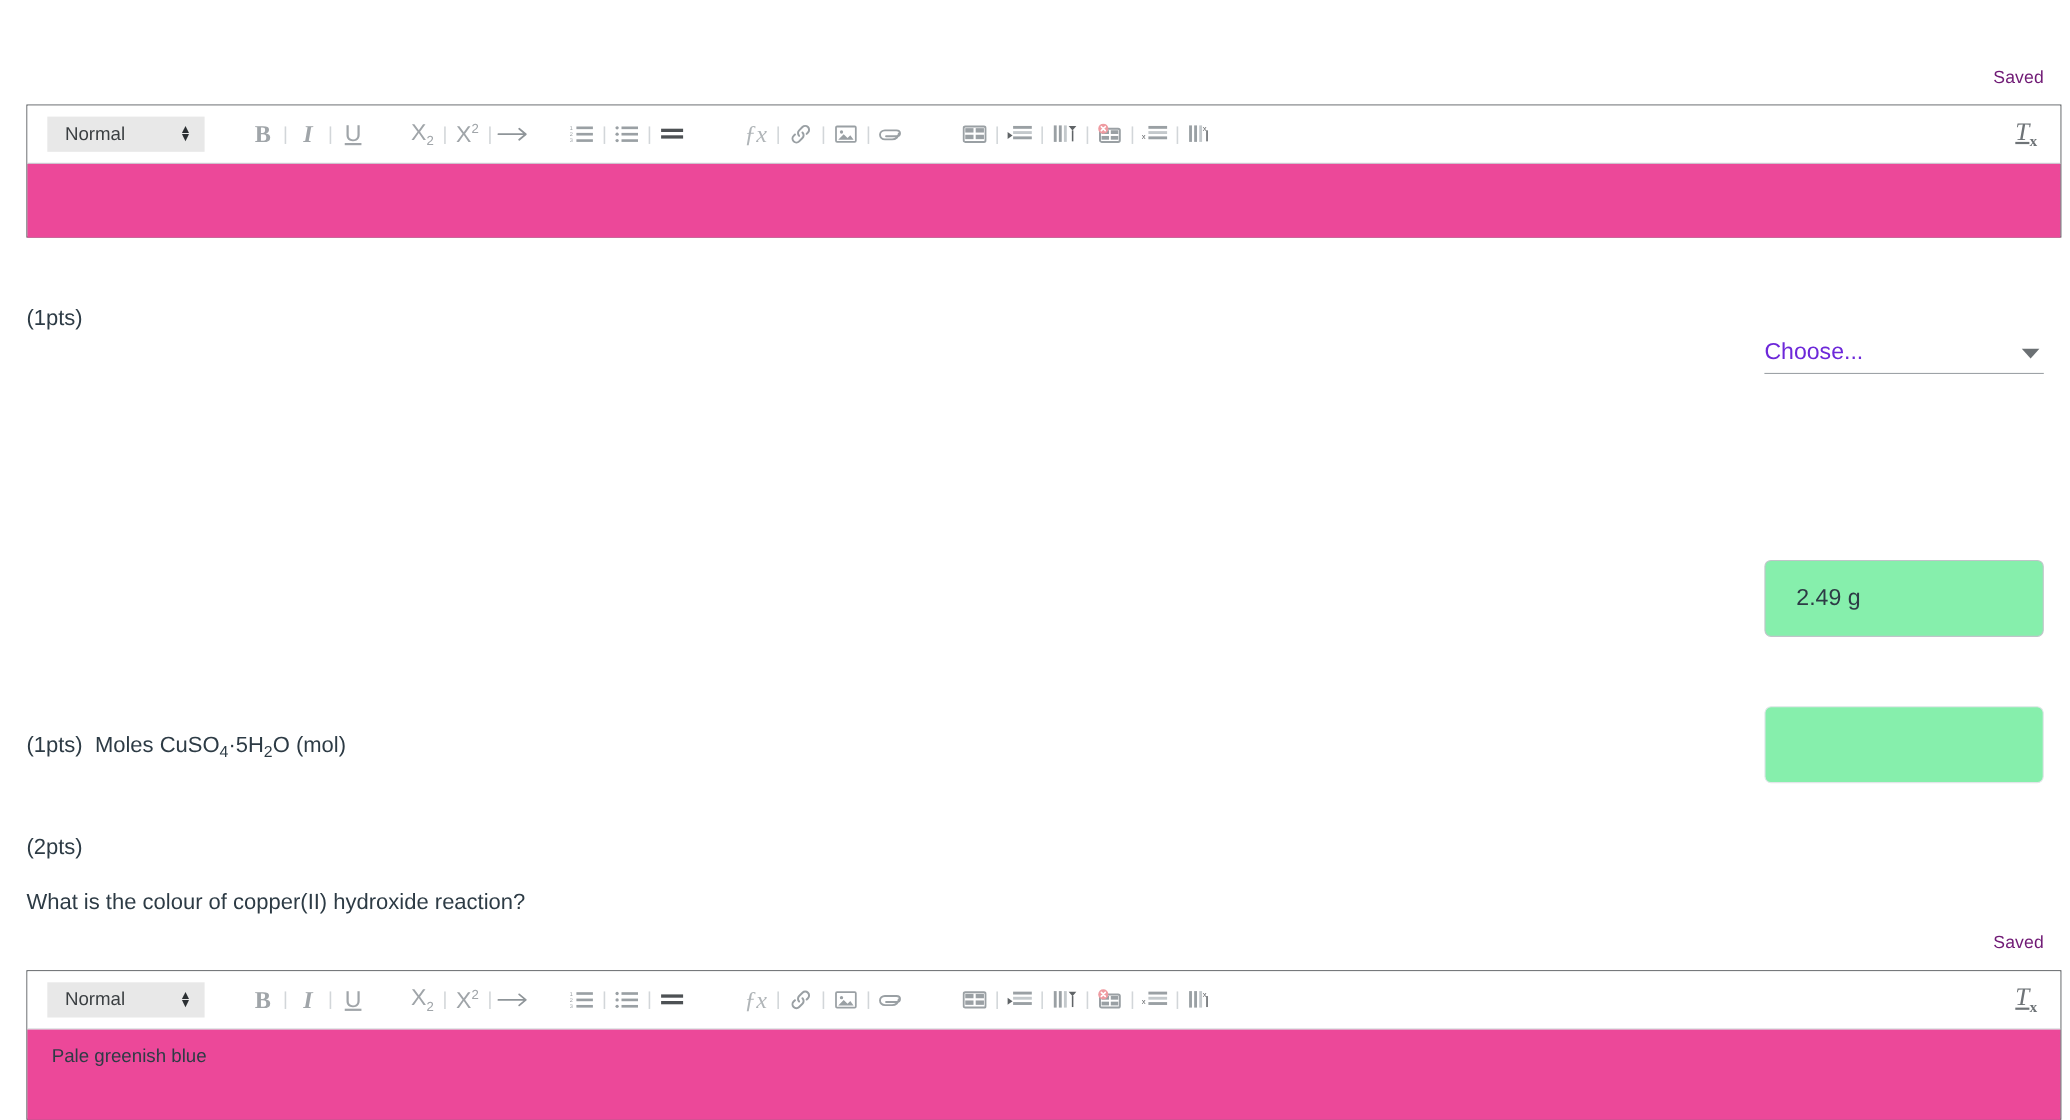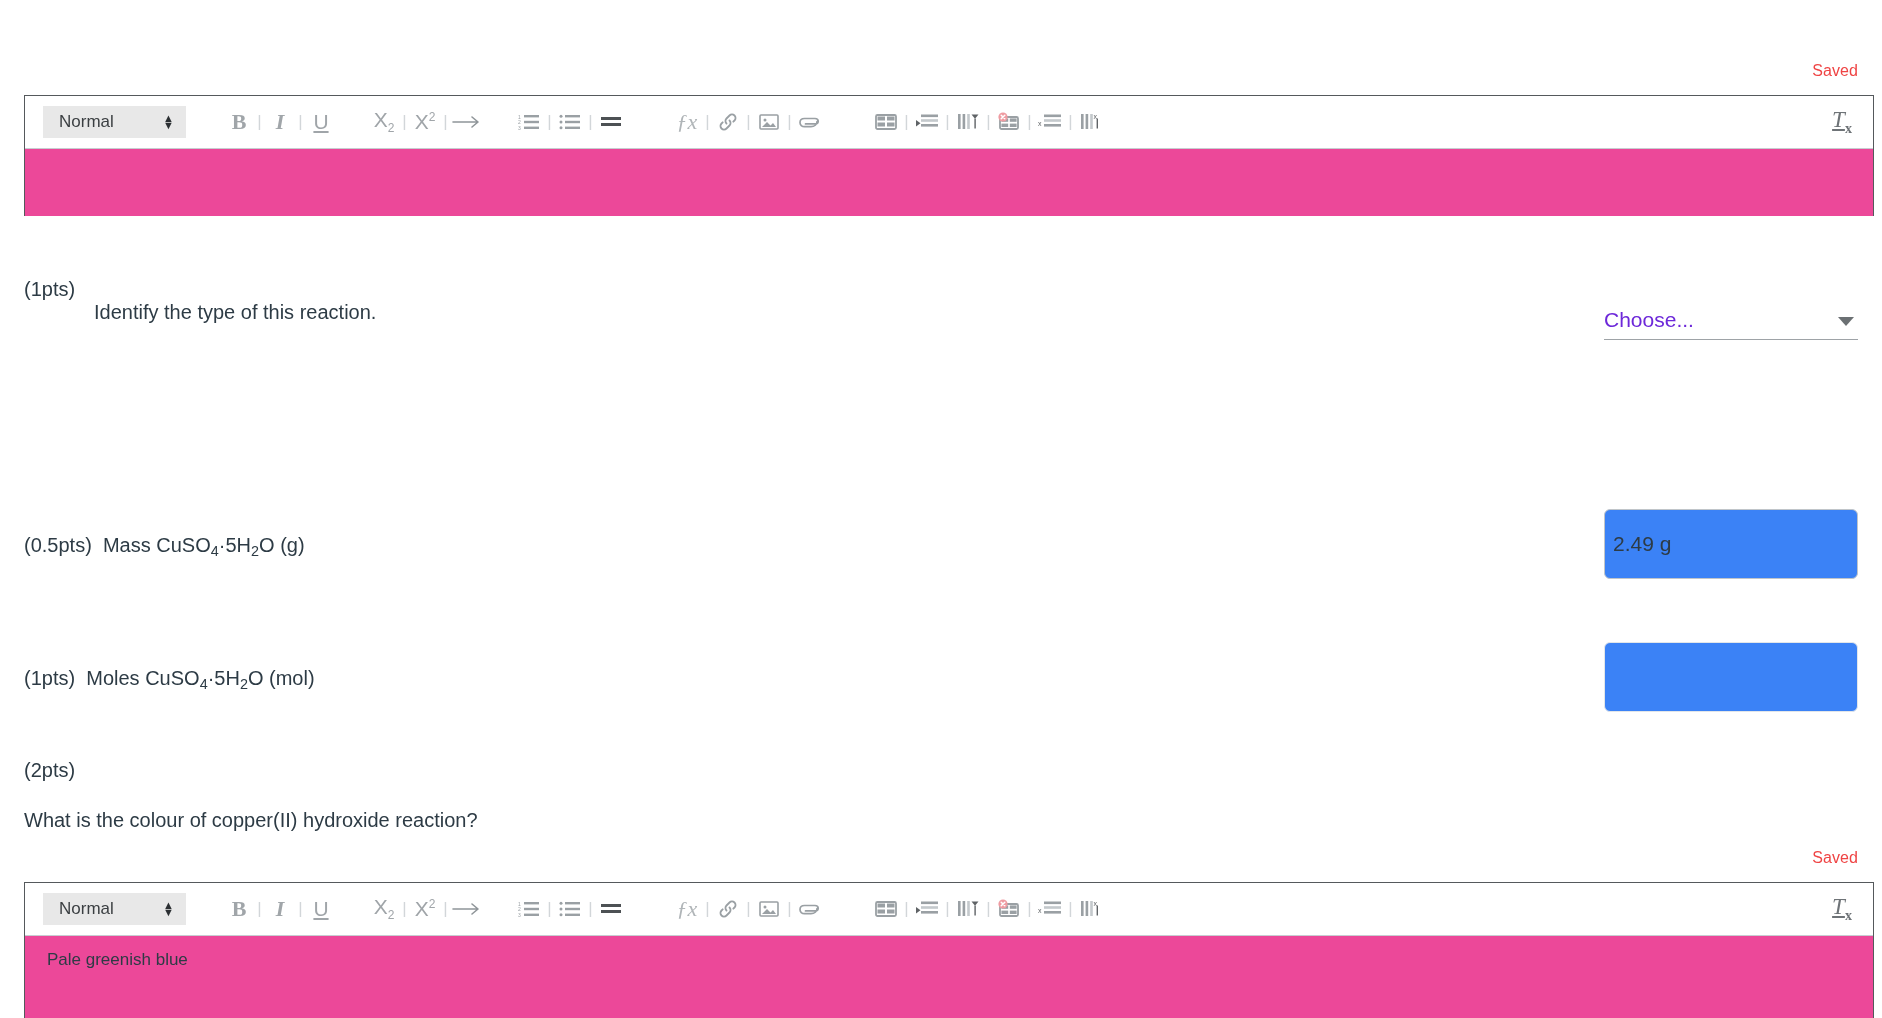--- a/index.html
+++ b/index.html
@@ -42,7 +42,7 @@
     position: absolute;
     right: 24px;
     font-size: 16px;
-    color: #ef4444;
+    color: #701a75;
     text-align: center;
     letter-spacing: .1px;
   }

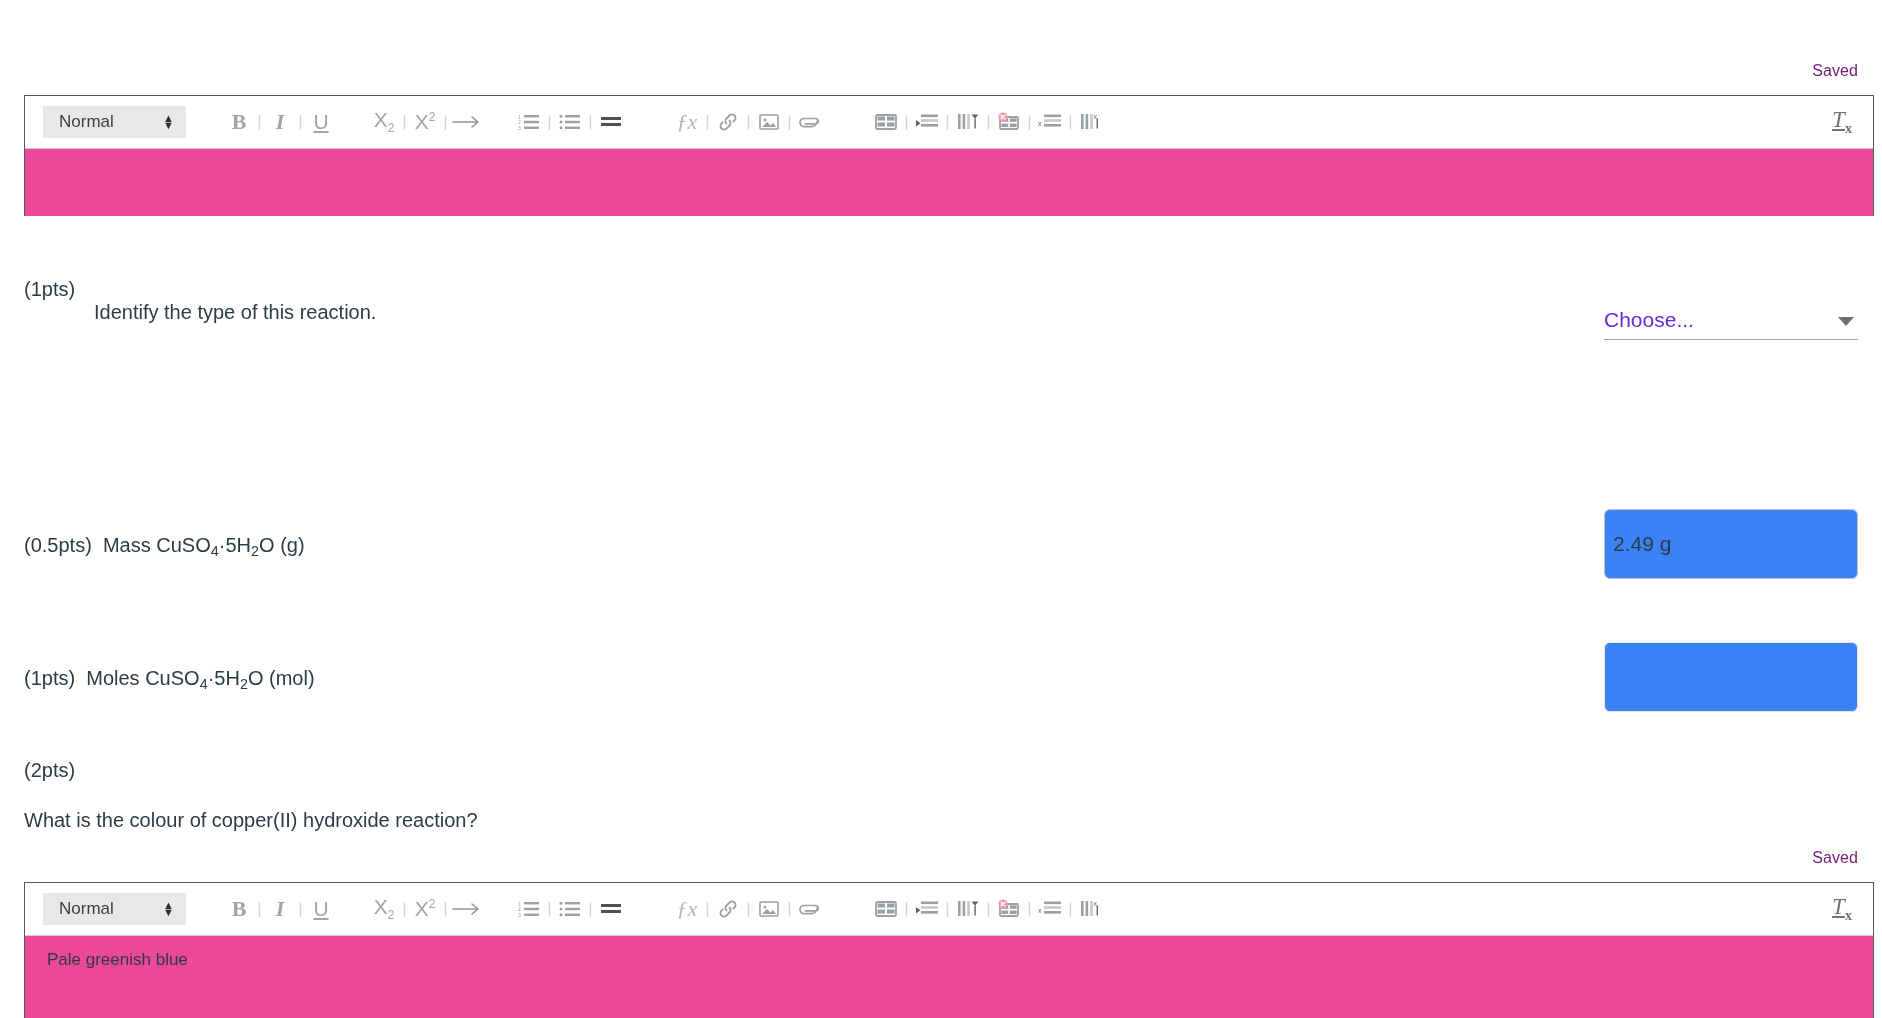--- a/index.html
+++ b/index.html
@@ -372,7 +372,6 @@
   </div>
 
   <div class="pts" style="position:absolute; left:24px; top:278px;">(1pts)</div>
-  <div class="q-text" style="position:absolute; left:94px; top:298px;">Identify the type of this reaction.</div>
 
   <div class="choose-wrap" style="left:1604px; top:300px; width:254px; height:40px;">
     <span class="choose-label">Choose...</span>

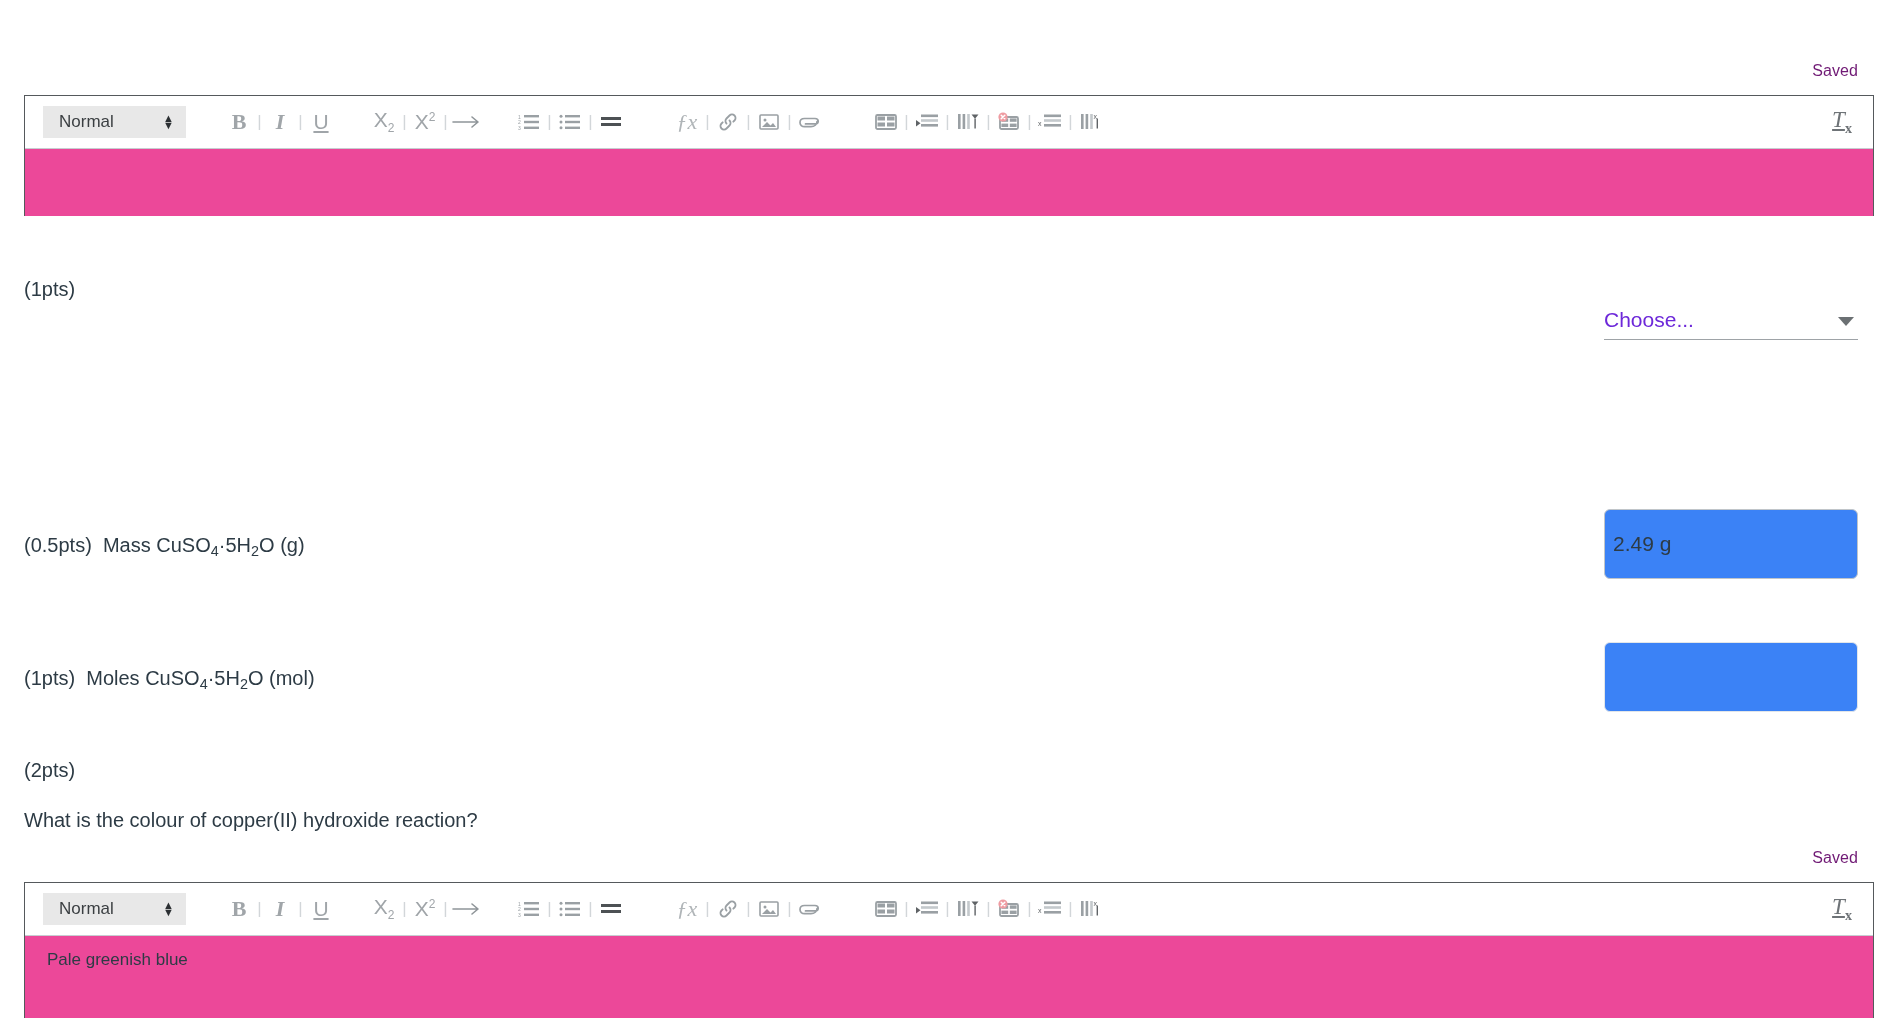--- a/index.html
+++ b/index.html
@@ -379,10 +379,6 @@
   </div>
 
 
-  <div class="q-text" style="position:absolute; left:24px; top:531px;">
-    <span>(0.5pts)</span>&nbsp;
-    <span><span>Mass CuSO</span><span class="sub-num">4</span><span>·5H</span><span class="sub-num">2</span><span>O (g)</span></span>
-  </div>
   <div class="num-input filled" style="left:1604px; top:509px; width:254px; height:70px;">2.49 g</div>
 
   <div class="q-text" style="position:absolute; left:24px; top:664px;">

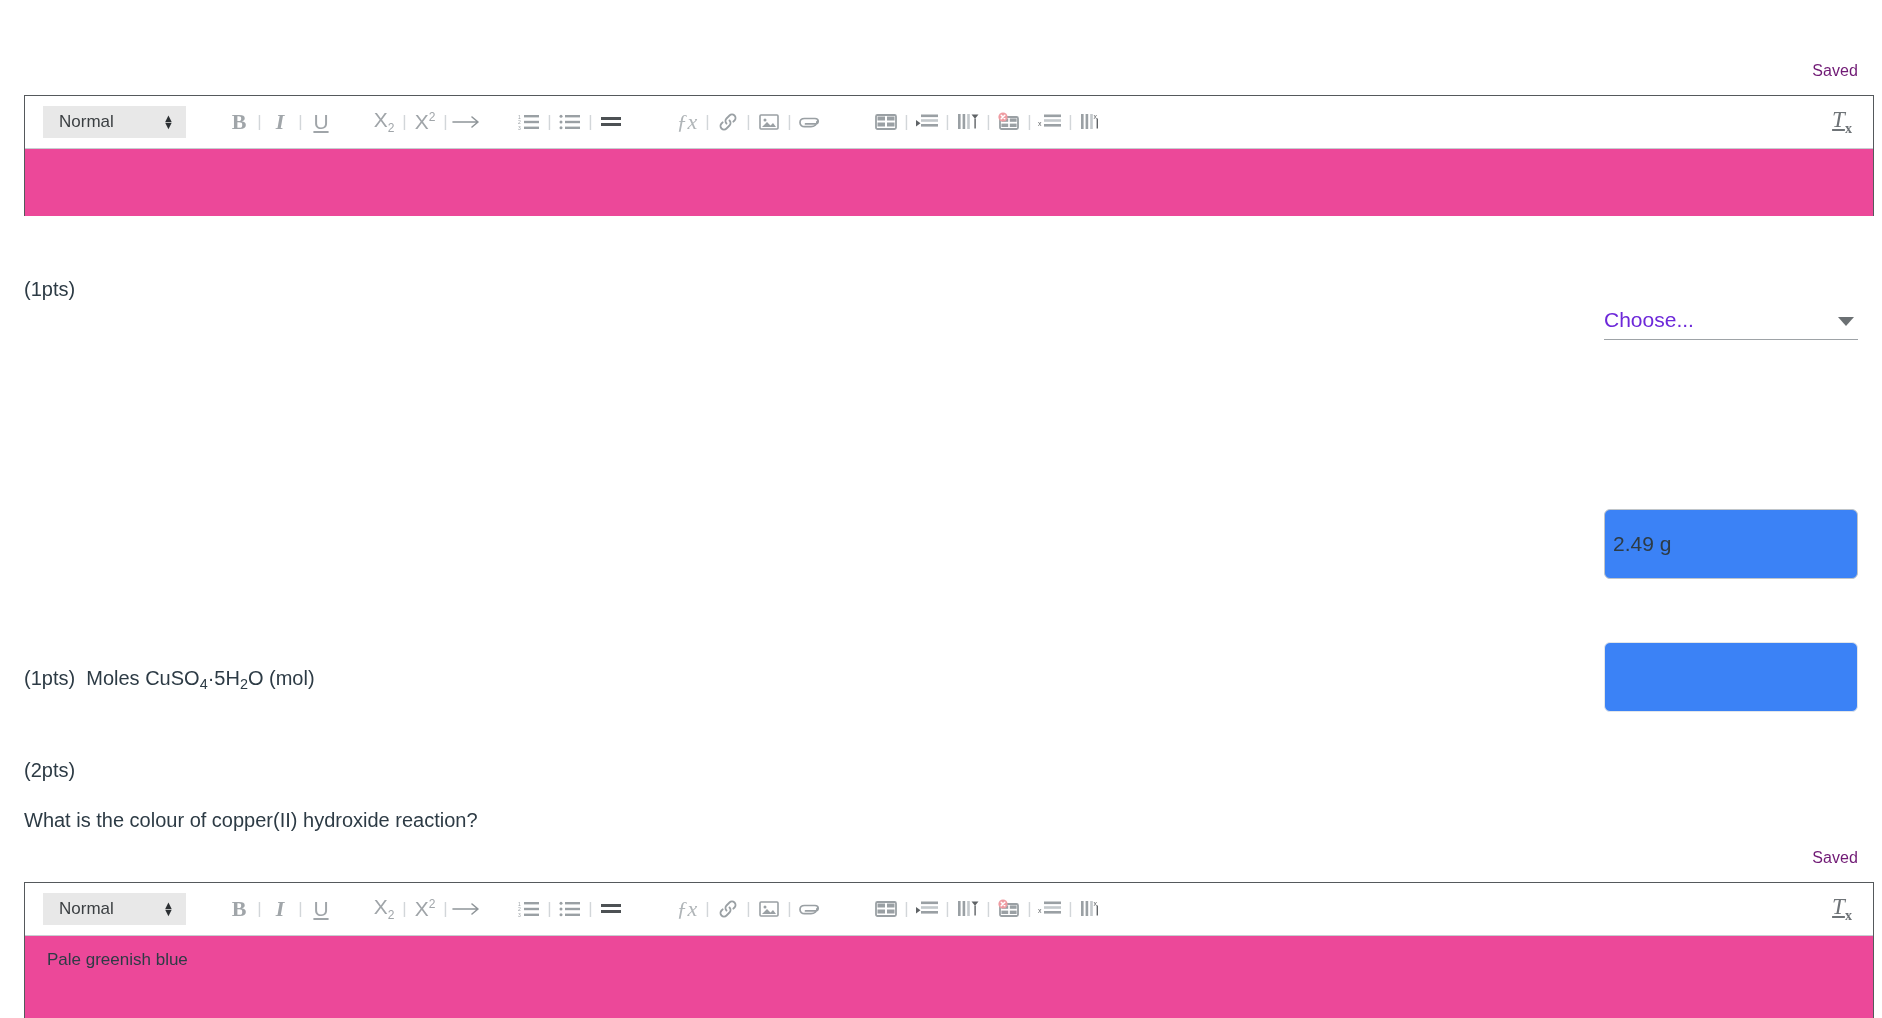--- a/index.html
+++ b/index.html
@@ -172,10 +172,10 @@
     position: absolute;
     box-sizing: border-box;
     border-radius: 6px;
-    background: #3b82f6;
+    background: #86efac;
     display: flex;
     align-items: center;
-    padding-left: 8px;
+    padding-left: 28px;
     font-size: 21px;
     color: #2d3b45;
   }

